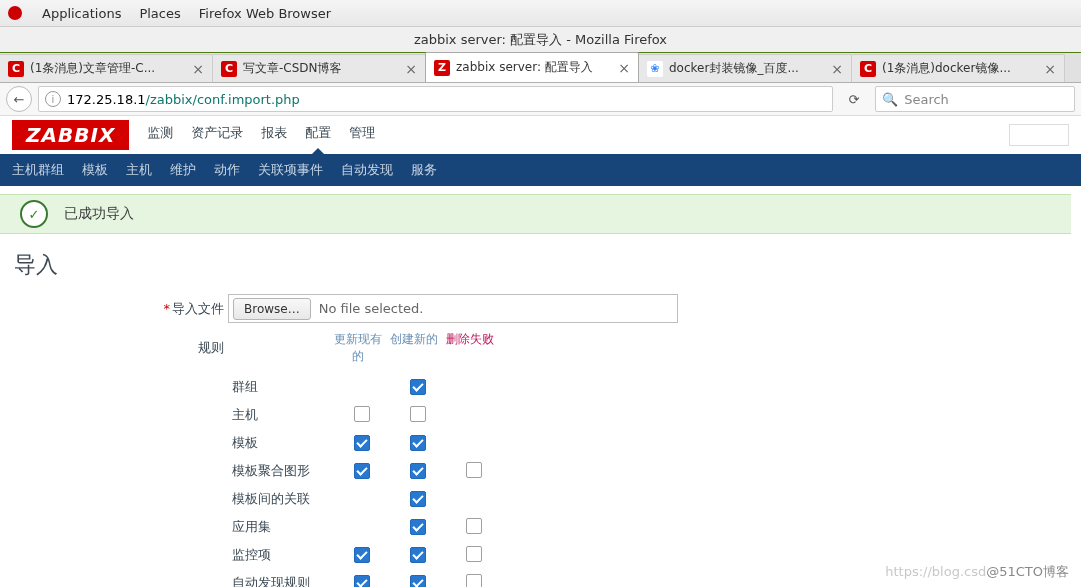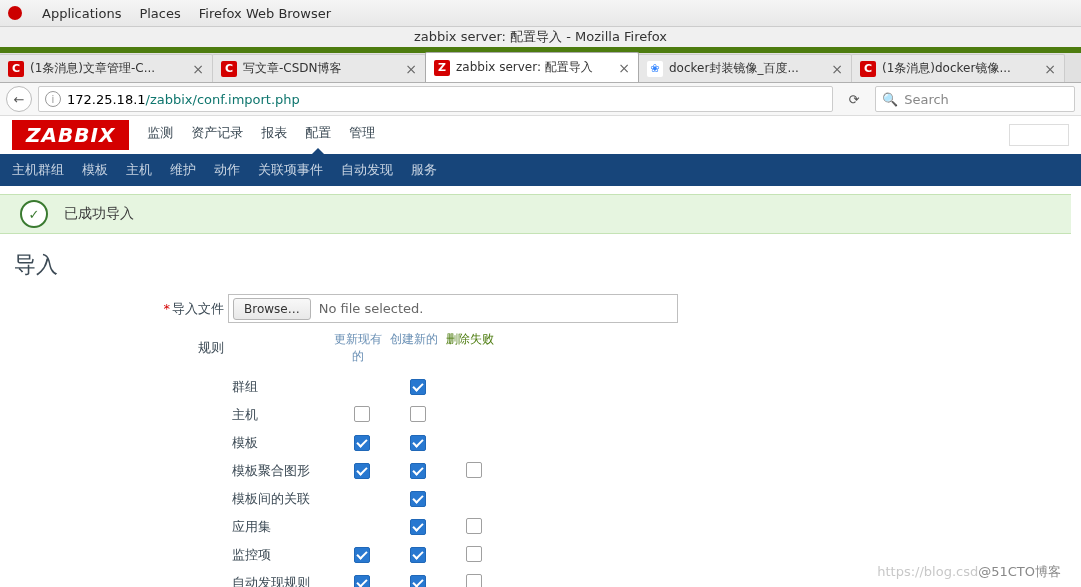--- a/index.html
+++ b/index.html
@@ -11,7 +11,7 @@
     .gnome-bar span { cursor: default; }
 
     
-    .ff-title { background: #f0f0f0; height: 26px; display: flex; align-items: center; justify-content: center; font-size: 13px; color: #333; border-bottom: 6px solid #4d7c0f; }
+    .ff-title { background: #f0f0f0; height: 26px; display: flex; align-items: center; justify-content: center; font-size: 13px; color: #333; border-bottom: 1px solid #4d7c0f; }
     
     
     .tab-strip { background: #e1e1e1; height: 30px; display: flex; align-items: flex-end; border-bottom: 1px solid #b0b0b0; }

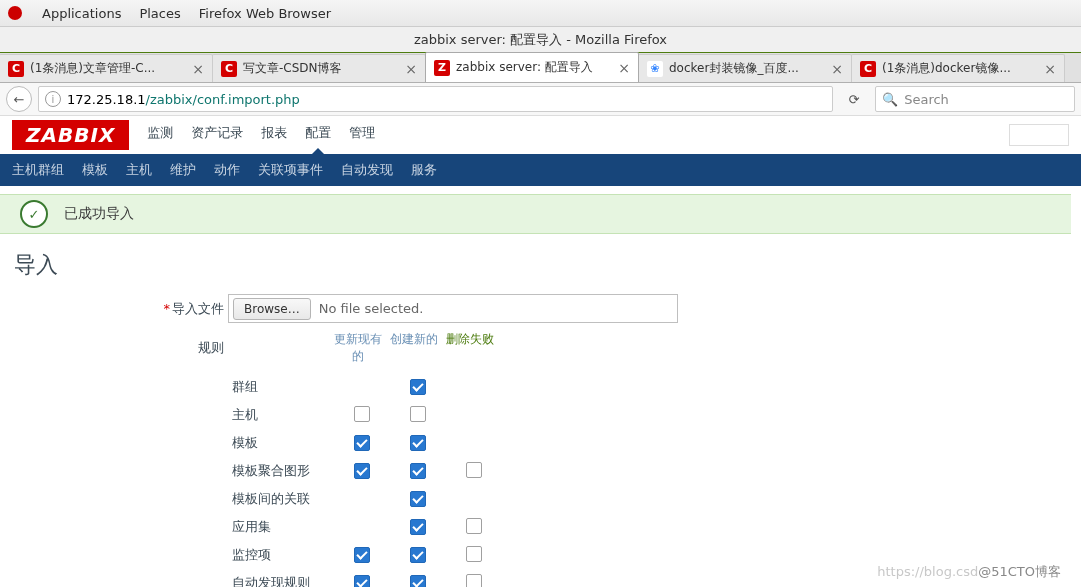--- a/index.html
+++ b/index.html
@@ -181,7 +181,7 @@
       <div class="rules-name"></div>
       <div class="rules-cell" style="width:56px;"><span style="color:#6a90b5;font-size:12px;">更新现有的</span></div>
       <div class="rules-cell" style="width:56px;"><span style="color:#6a90b5;font-size:12px;">创建新的</span></div>
-      <div class="rules-cell" style="width:56px;"><span style="color:#4d7c0f;font-size:12px;">删除失败</span></div>
+      <div class="rules-cell" style="width:56px;"><span style="color:#be185d;font-size:12px;">删除失败</span></div>
     </div>
   </div>
 </div>

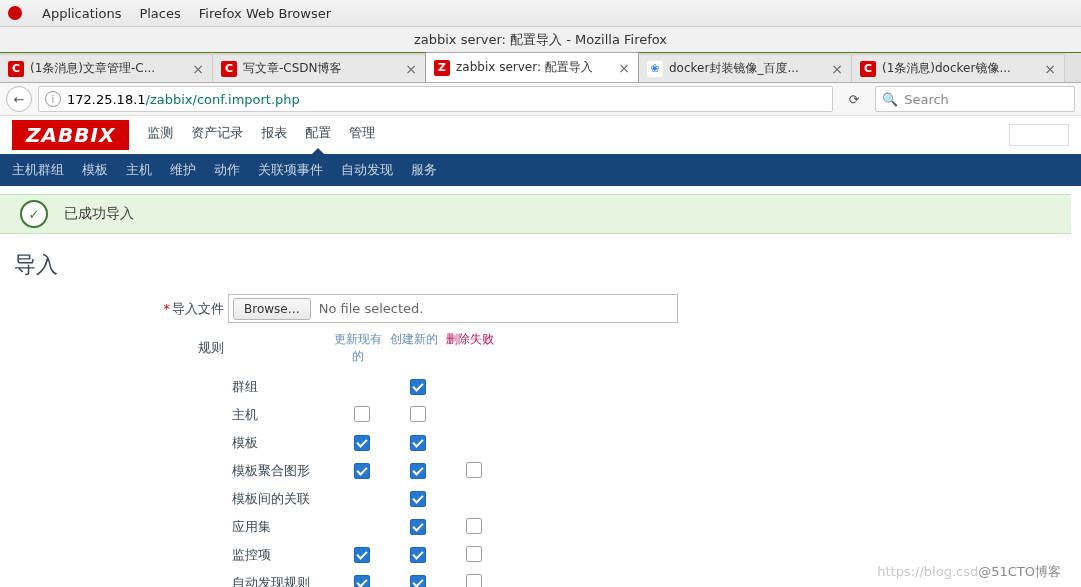--- a/index.html
+++ b/index.html
@@ -72,7 +72,7 @@
     .cb.checked::after { content:""; width:4px; height:8px; border:solid #fff; border-width:0 2px 2px 0; transform:rotate(45deg); margin-bottom:2px; }
     
     
-    .watermark { position:absolute; right:20px; bottom:6px; font-size:13px; color:#c8c8c8; }
+    .watermark { position:absolute; right:12px; bottom:6px; font-size:13px; color:#c8c8c8; }
     .watermark .dark { color:#888; }
   </style>
 </head>

